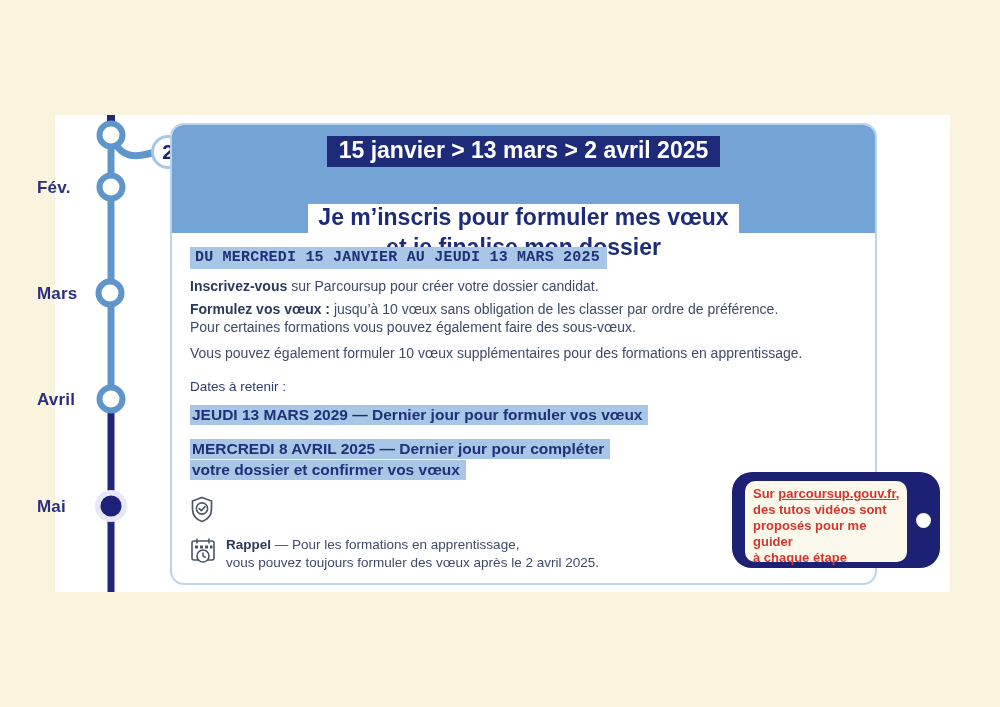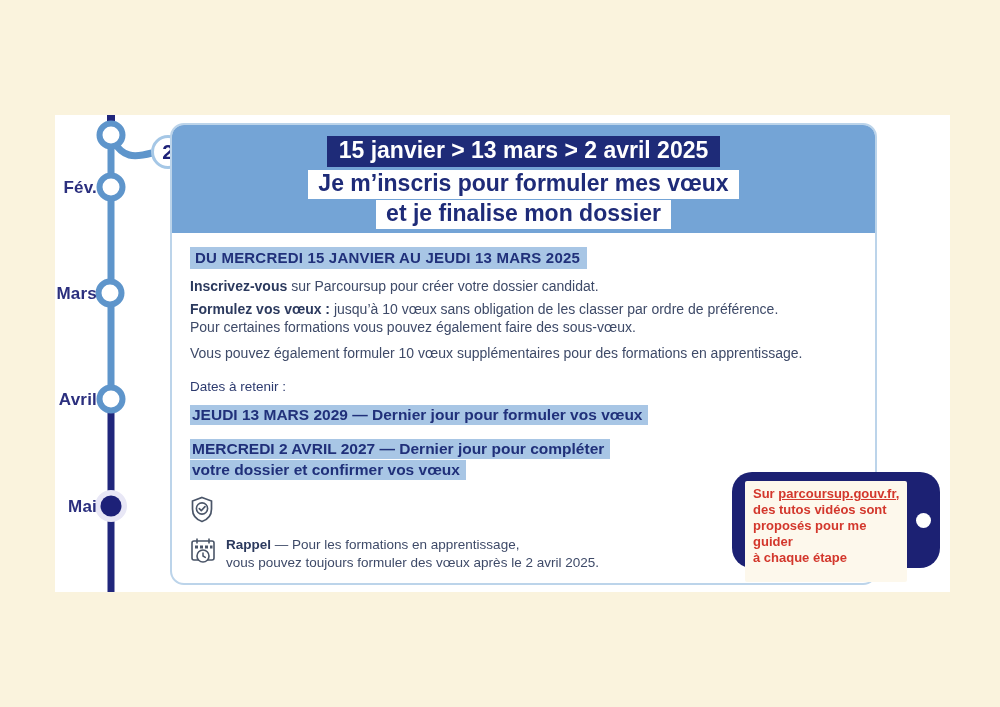--- a/index.html
+++ b/index.html
@@ -18,7 +18,7 @@
   .timeline-svg{position:absolute;left:0;top:0;}
   .month-label{
     position:absolute;
-    width:60px;text-align:right;
+    width:60px;
     font-weight:bold;font-size:17px;color:#2b2f7e;
     letter-spacing:.2px;
   }

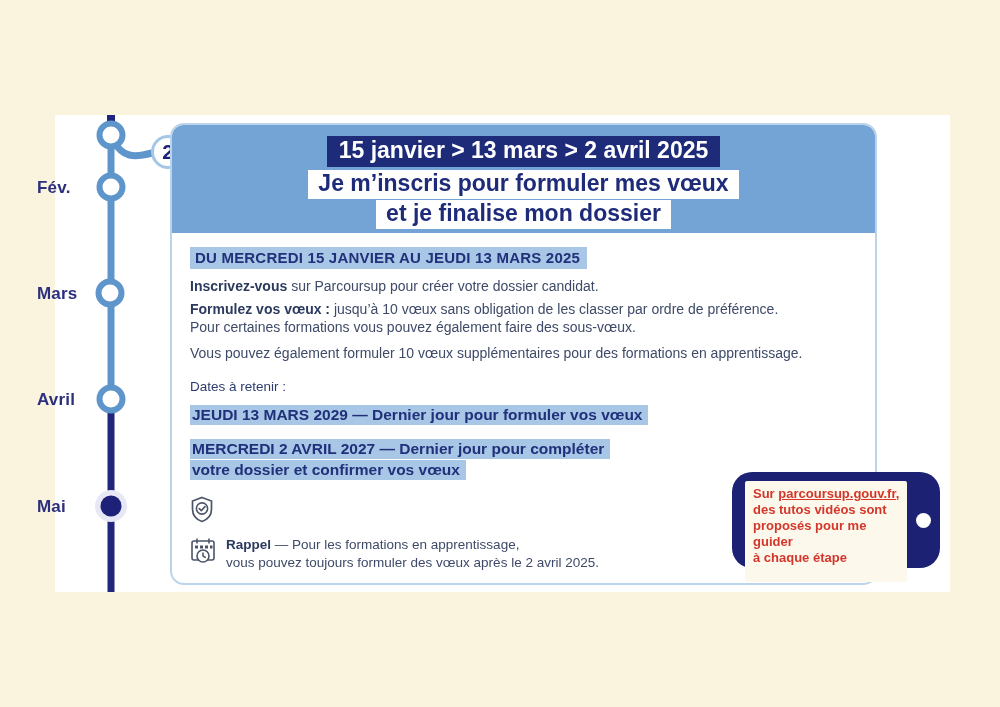--- a/index.html
+++ b/index.html
@@ -48,7 +48,7 @@
     font-weight:bold;font-size:23px;padding:0 10px 2px 10px;
     margin-top:3px;line-height:27px;
   }
-  .title-rows{line-height:0;}
+  .title-rows{line-height:0;margin-top:34px;}
   .card-body{
     padding:14px 20px 0 18px;
   }

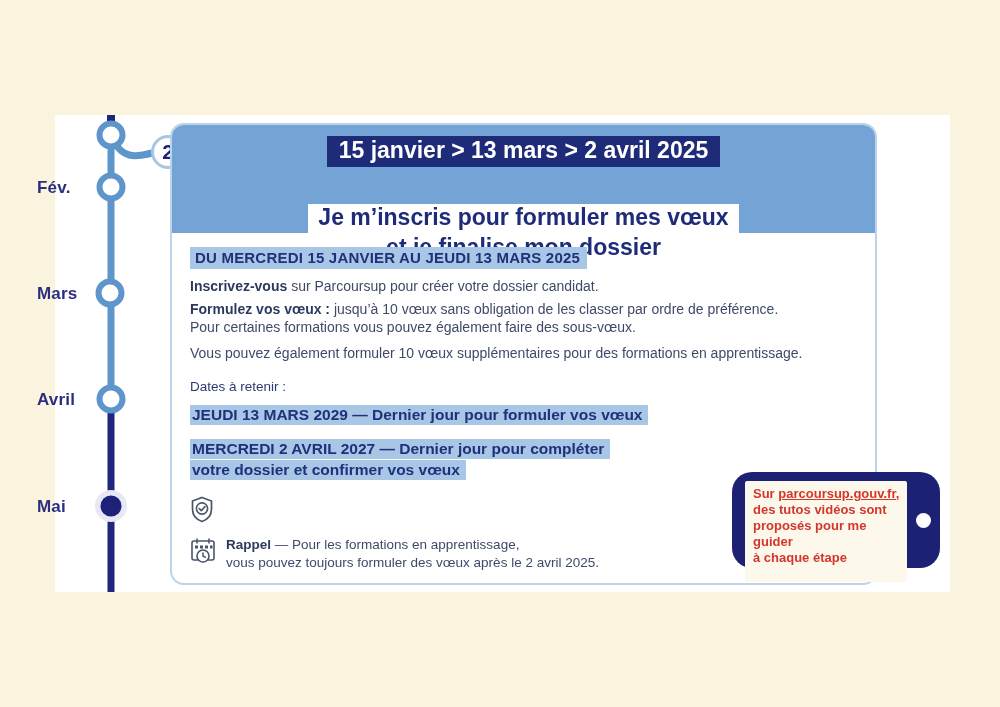--- a/index.html
+++ b/index.html
@@ -56,6 +56,7 @@
     display:inline-block;background:#a8c6e5;color:#20307a;
     font-weight:bold;font-size:15px;padding:2px 7px 3px 5px;
     letter-spacing:.2px;
+    font-family:Liberation Mono, monospace;
   }
   .p{
     font-size:14px;color:#3e4a68;line-height:18px;margin:0;

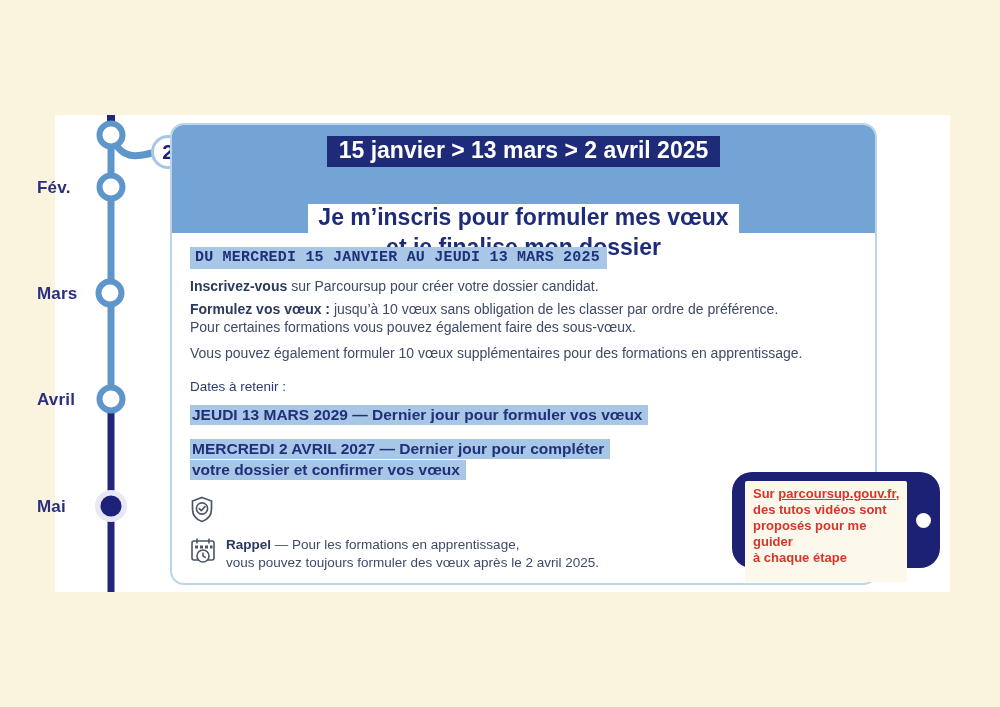--- a/index.html
+++ b/index.html
@@ -150,7 +150,7 @@
 
     <div class="deadline"><span>JEUDI 13 MARS 2029 — Dernier jour pour formuler vos vœux</span></div>
 
-    <div class="deadline wrap"><span>MERCREDI 2 AVRIL 2027 — Dernier jour pour compléter votre dossier et confirmer vos vœux</span></div>
+    <div class="deadline wrap"><span>MERCREDI 8 AVRIL 2025 — Dernier jour pour compléter votre dossier et confirmer vos vœux</span></div>
 
     <div class="note-row">
       <div class="icon-box">

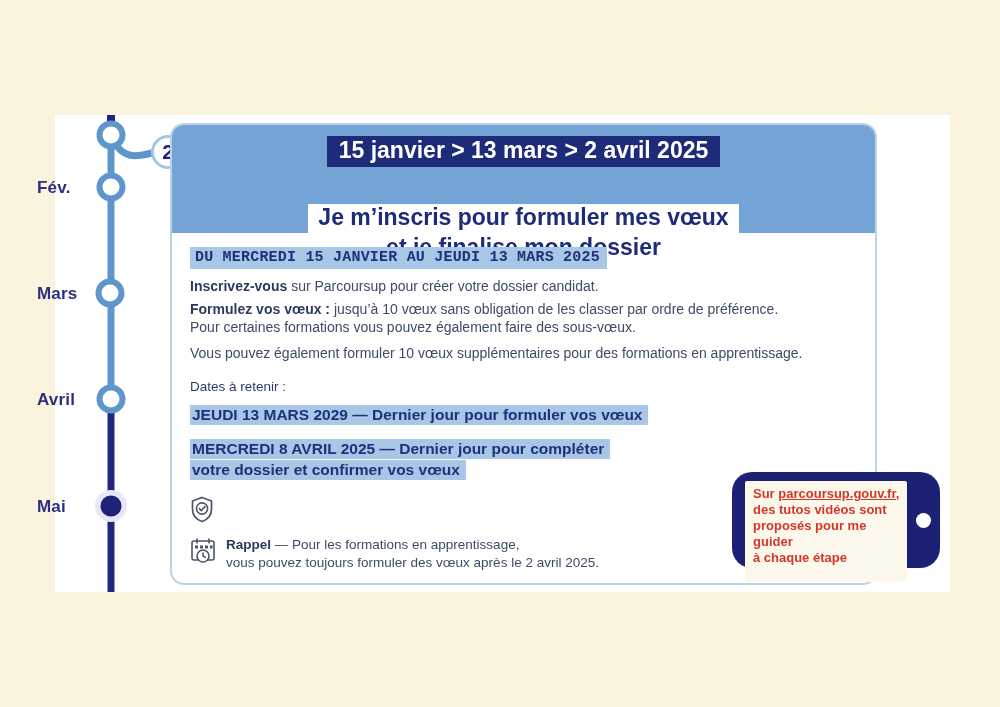--- a/index.html
+++ b/index.html
@@ -88,8 +88,8 @@
     background:#1c2173;border-radius:20px;
   }
   .phone-screen{
-    position:absolute;left:13px;top:9px;width:162px;height:101px;
-    background:#fdf8ec;border-radius:2px;
+    position:absolute;left:13px;top:9px;width:162px;height:81px;
+    background:#fdf8ec;border-radius:10px;
     padding:5px 6px 0 8px;box-sizing:border-box;
   }
   .phone-text{

